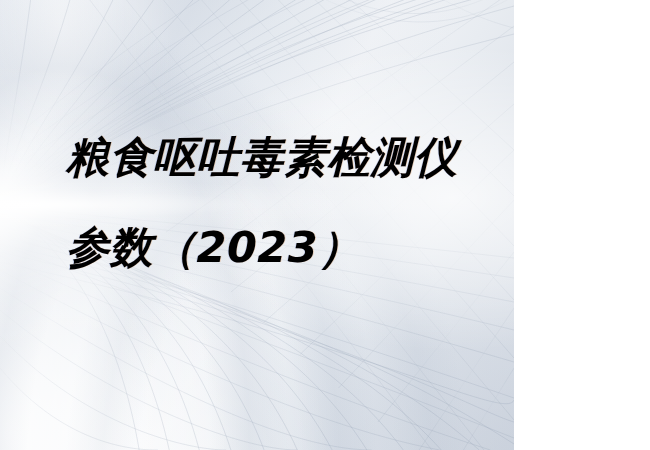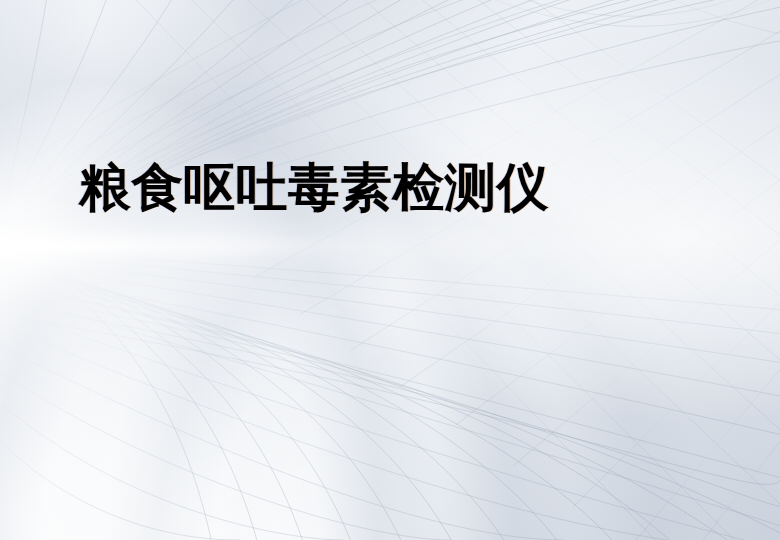--- a/index.html
+++ b/index.html
@@ -14,10 +14,11 @@
 
   #banner {
     position: relative;
-    width: 650px;
+    width: 514px;
     height: 450px;
     overflow: hidden;
     background: #e2e7ed;
+    font-style: italic;
   }
 
   

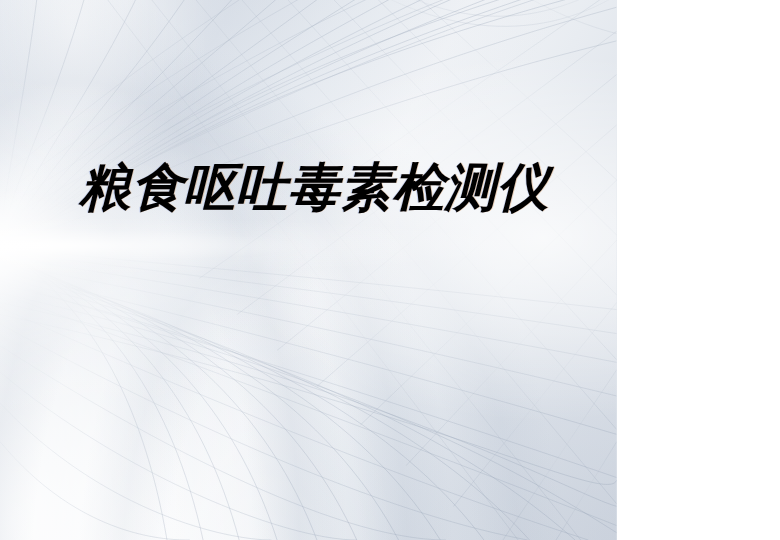--- a/index.html
+++ b/index.html
@@ -272,6 +272,7 @@
 
   <div id="title-block">
     <div class="title-line">粮食呕吐毒素检测仪</div>
+    <div class="title-line">参数（2023）</div>
   </div>
 
 </div>

